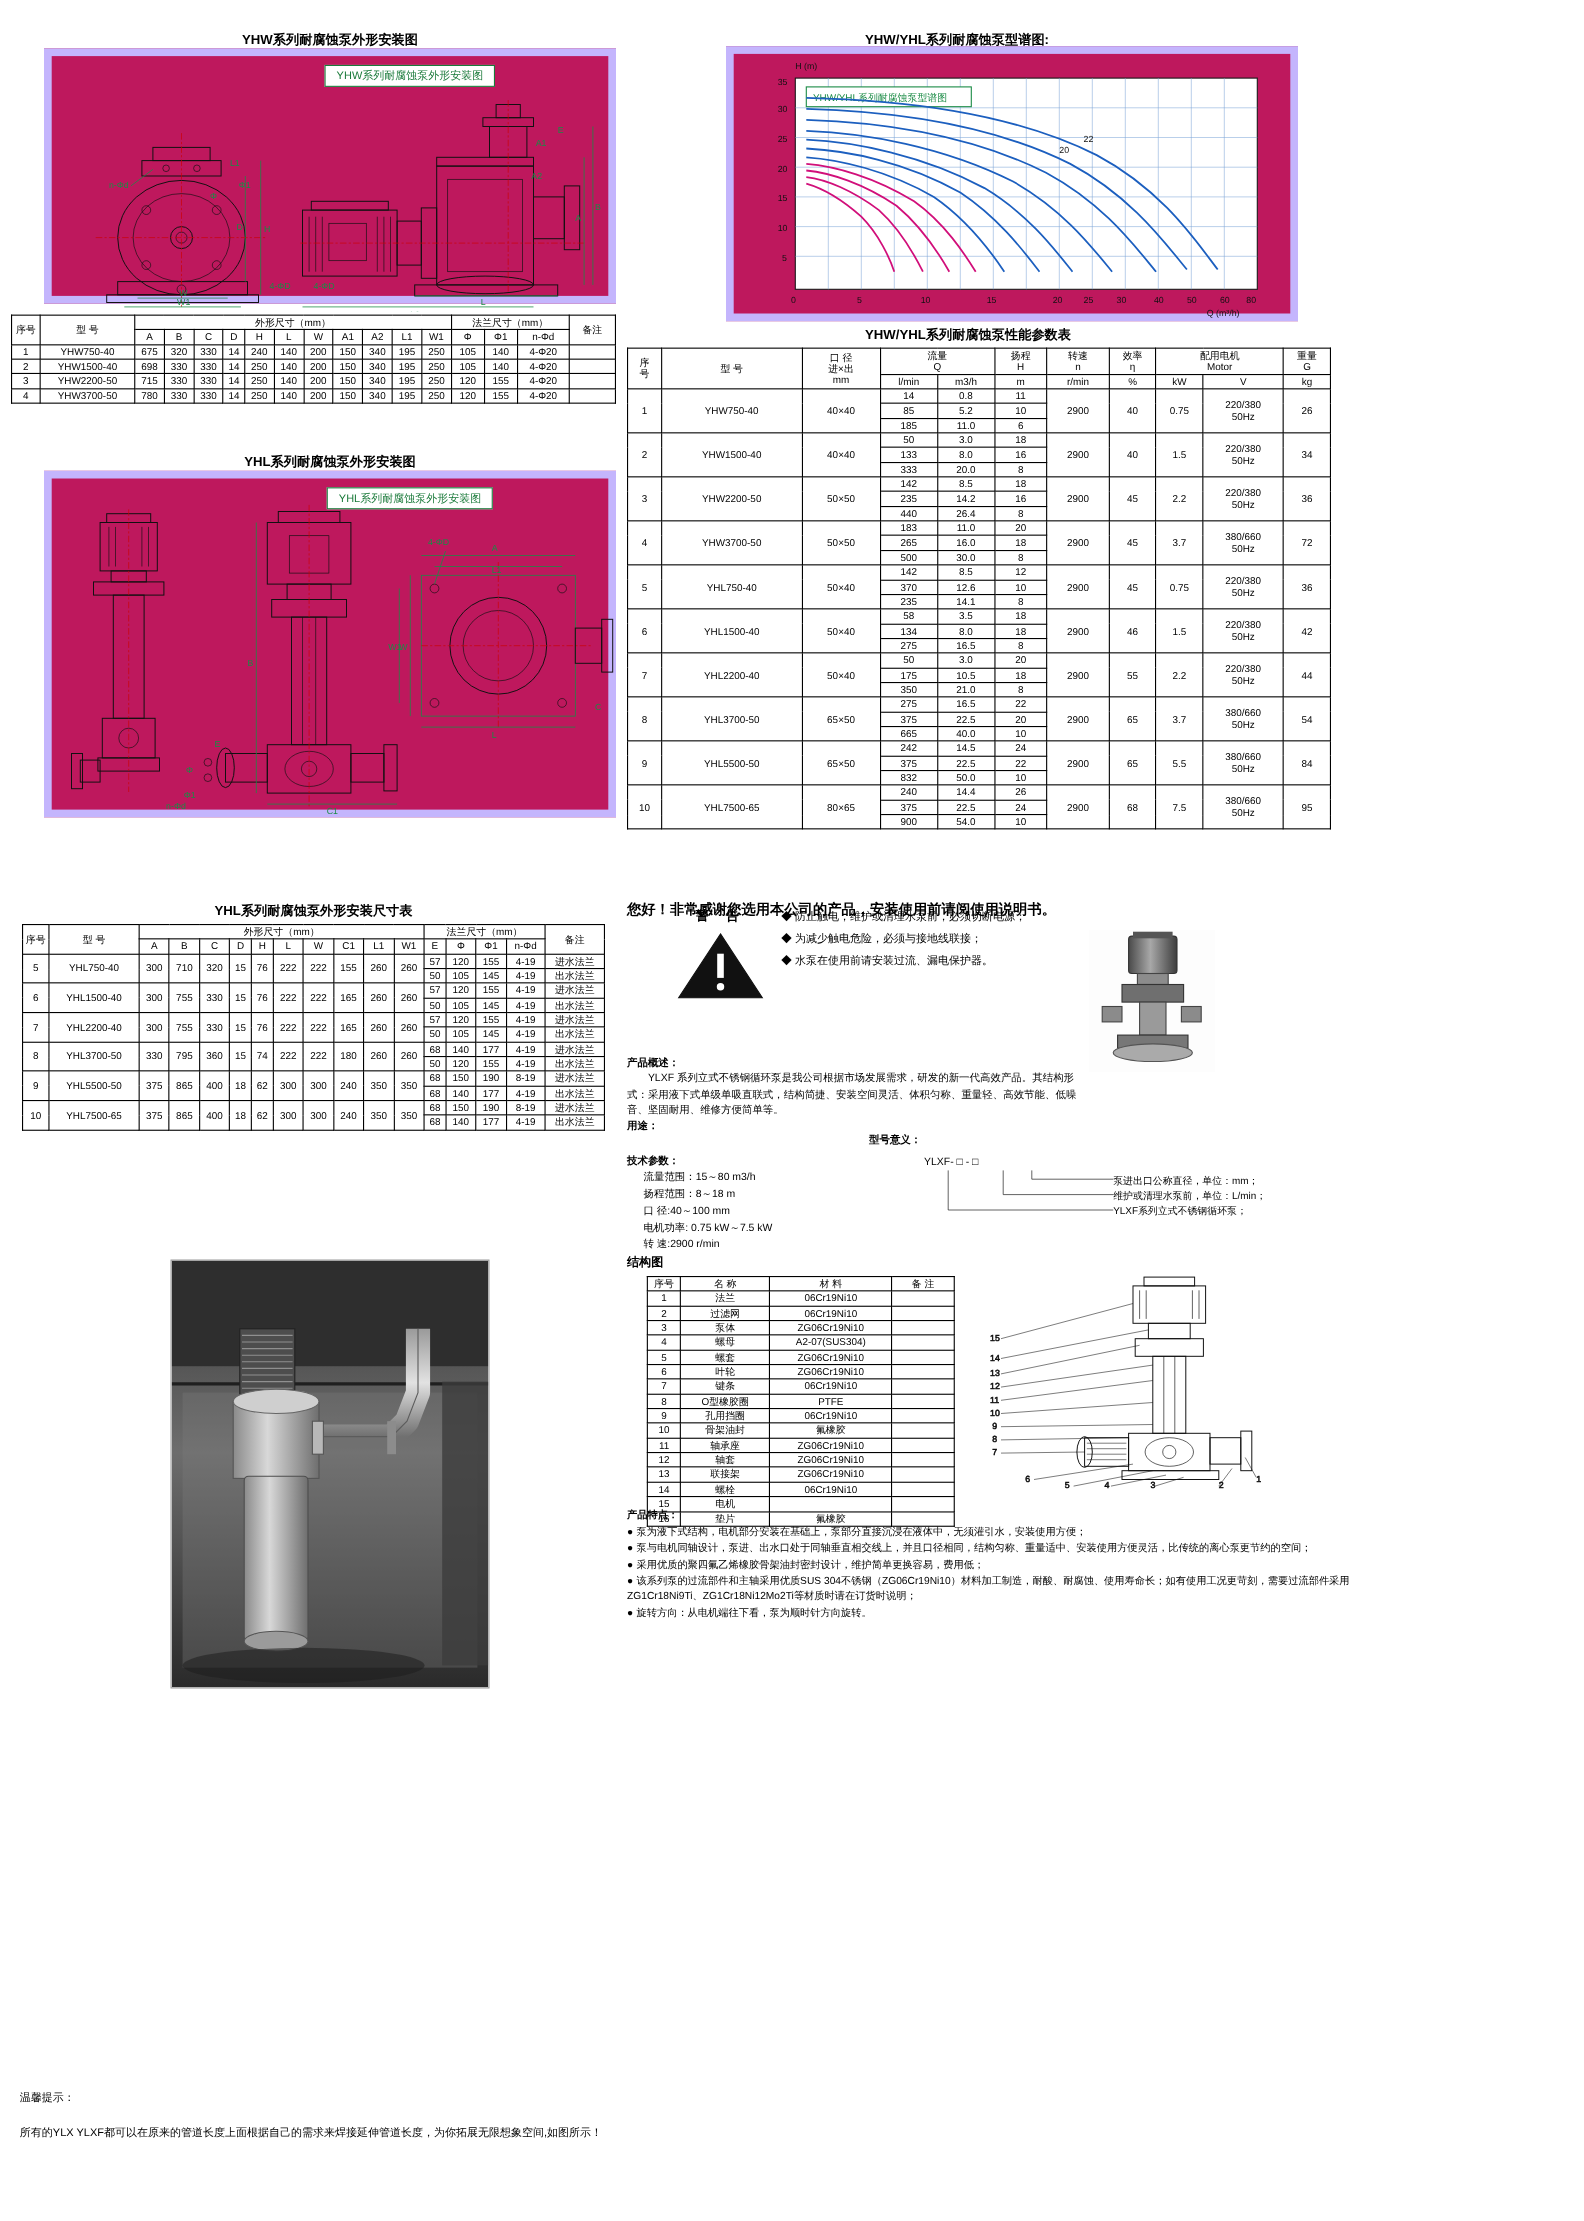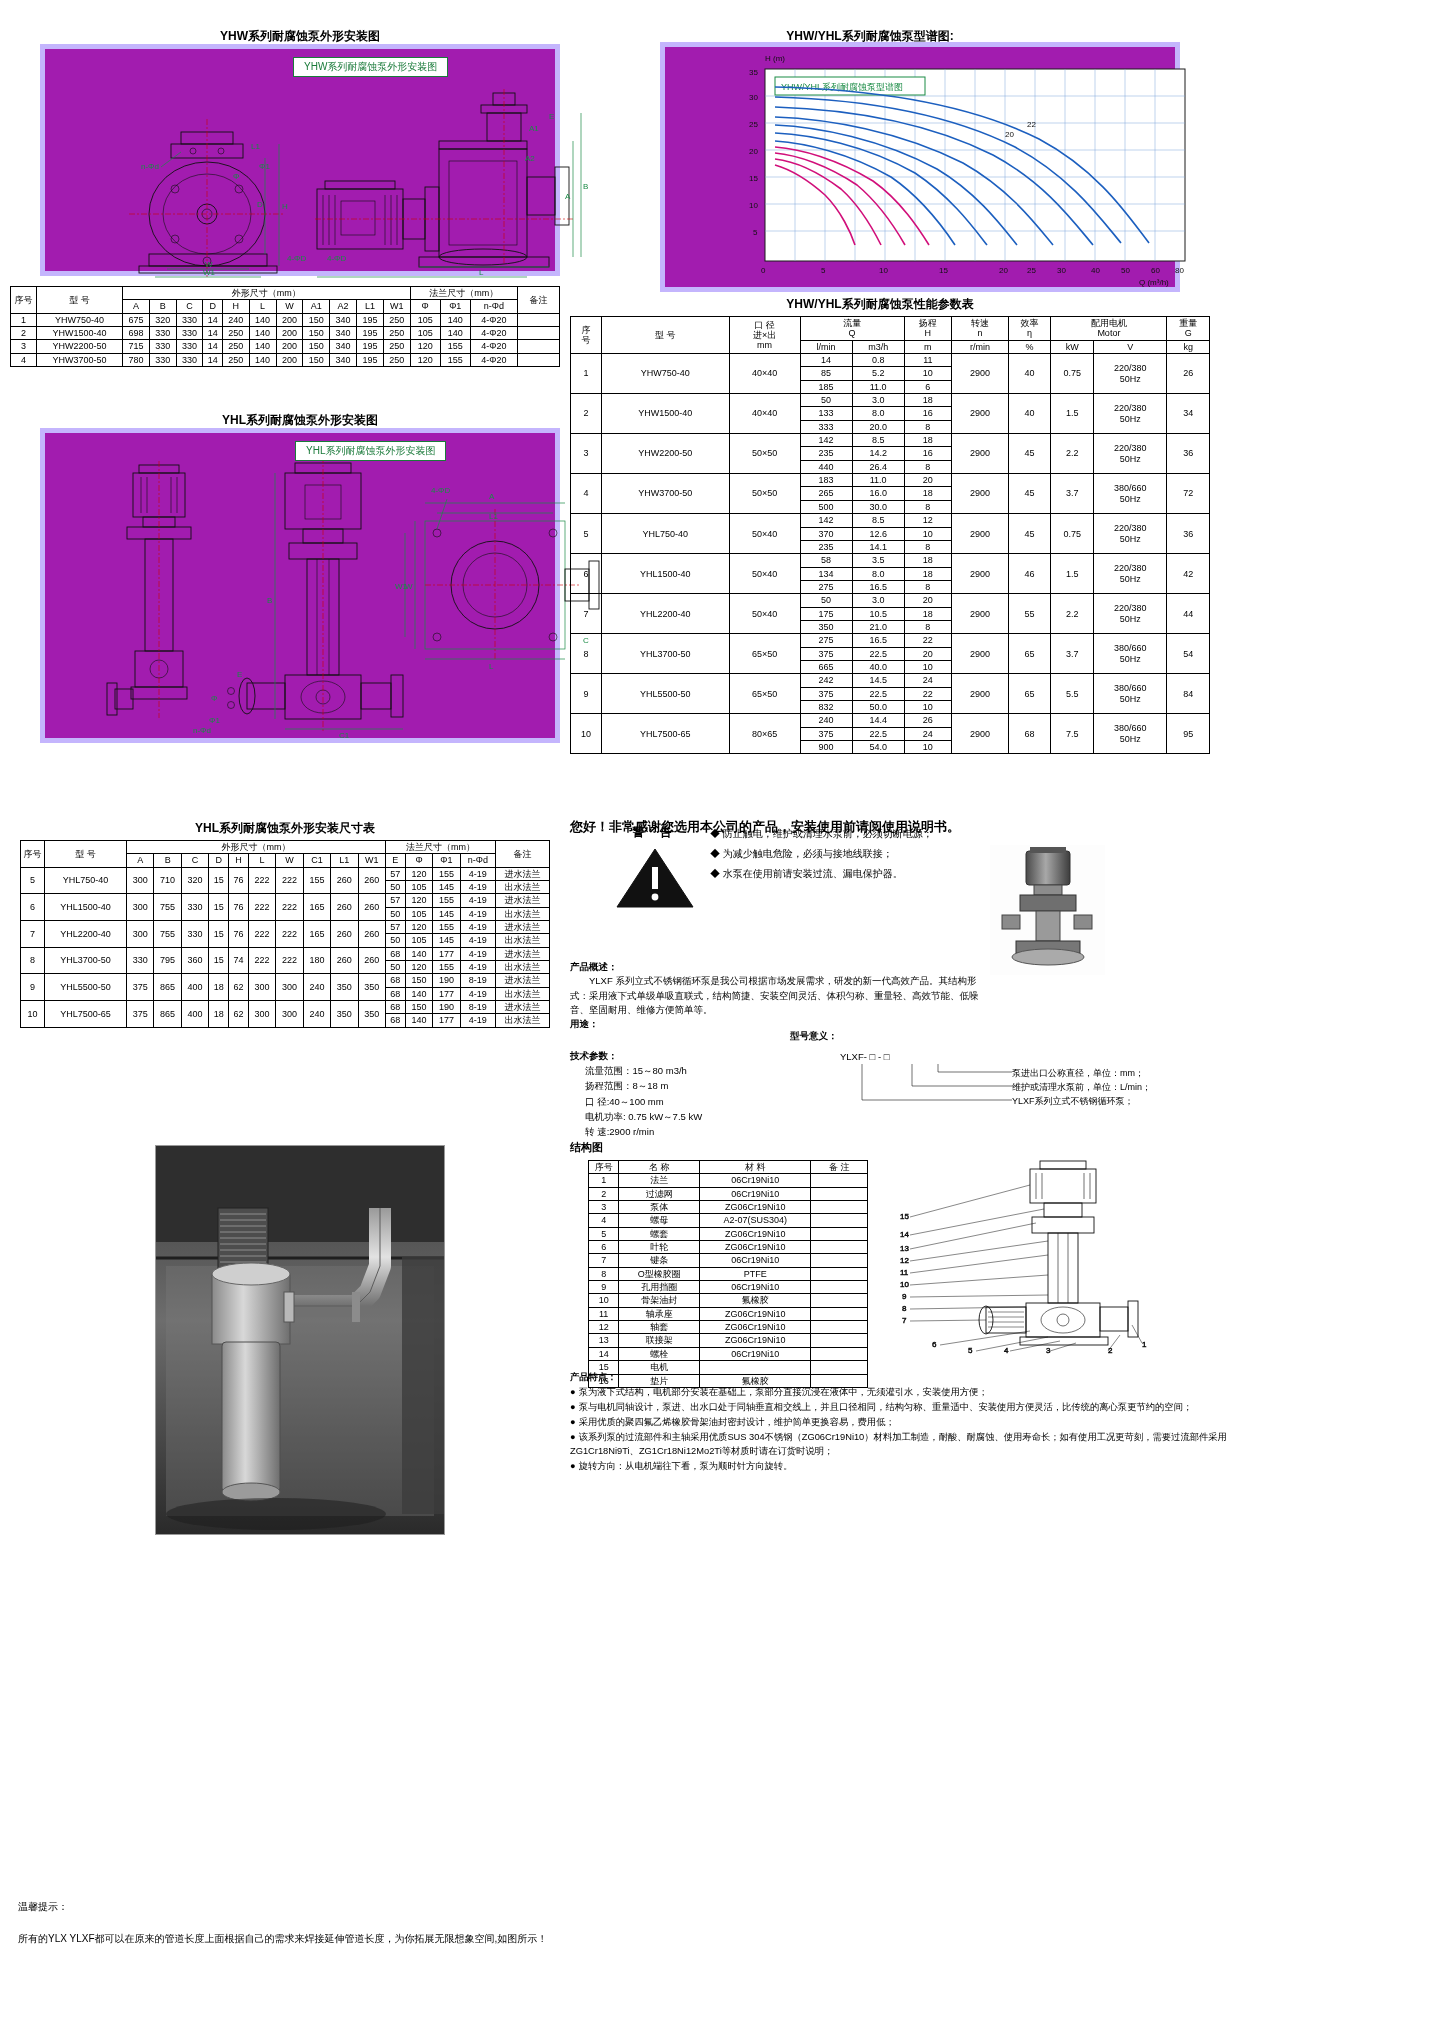--- a/index.html
+++ b/index.html
@@ -24,7 +24,7 @@
   table.grid th { font-weight:normal; }
 
   
-  .dwg { border:5px solid #c4b5fd; background:#a21caf; position:relative;padding-left:44px; }
+  .dwg { border:7px solid #c4b5fd; background:#be185d; position:relative; }
   .dwg .lbl {
     position:absolute; background:#fff; border:1px solid #1a7a3a;
     color:#1a7a3a; font-size:10px; padding:2px 10px;

